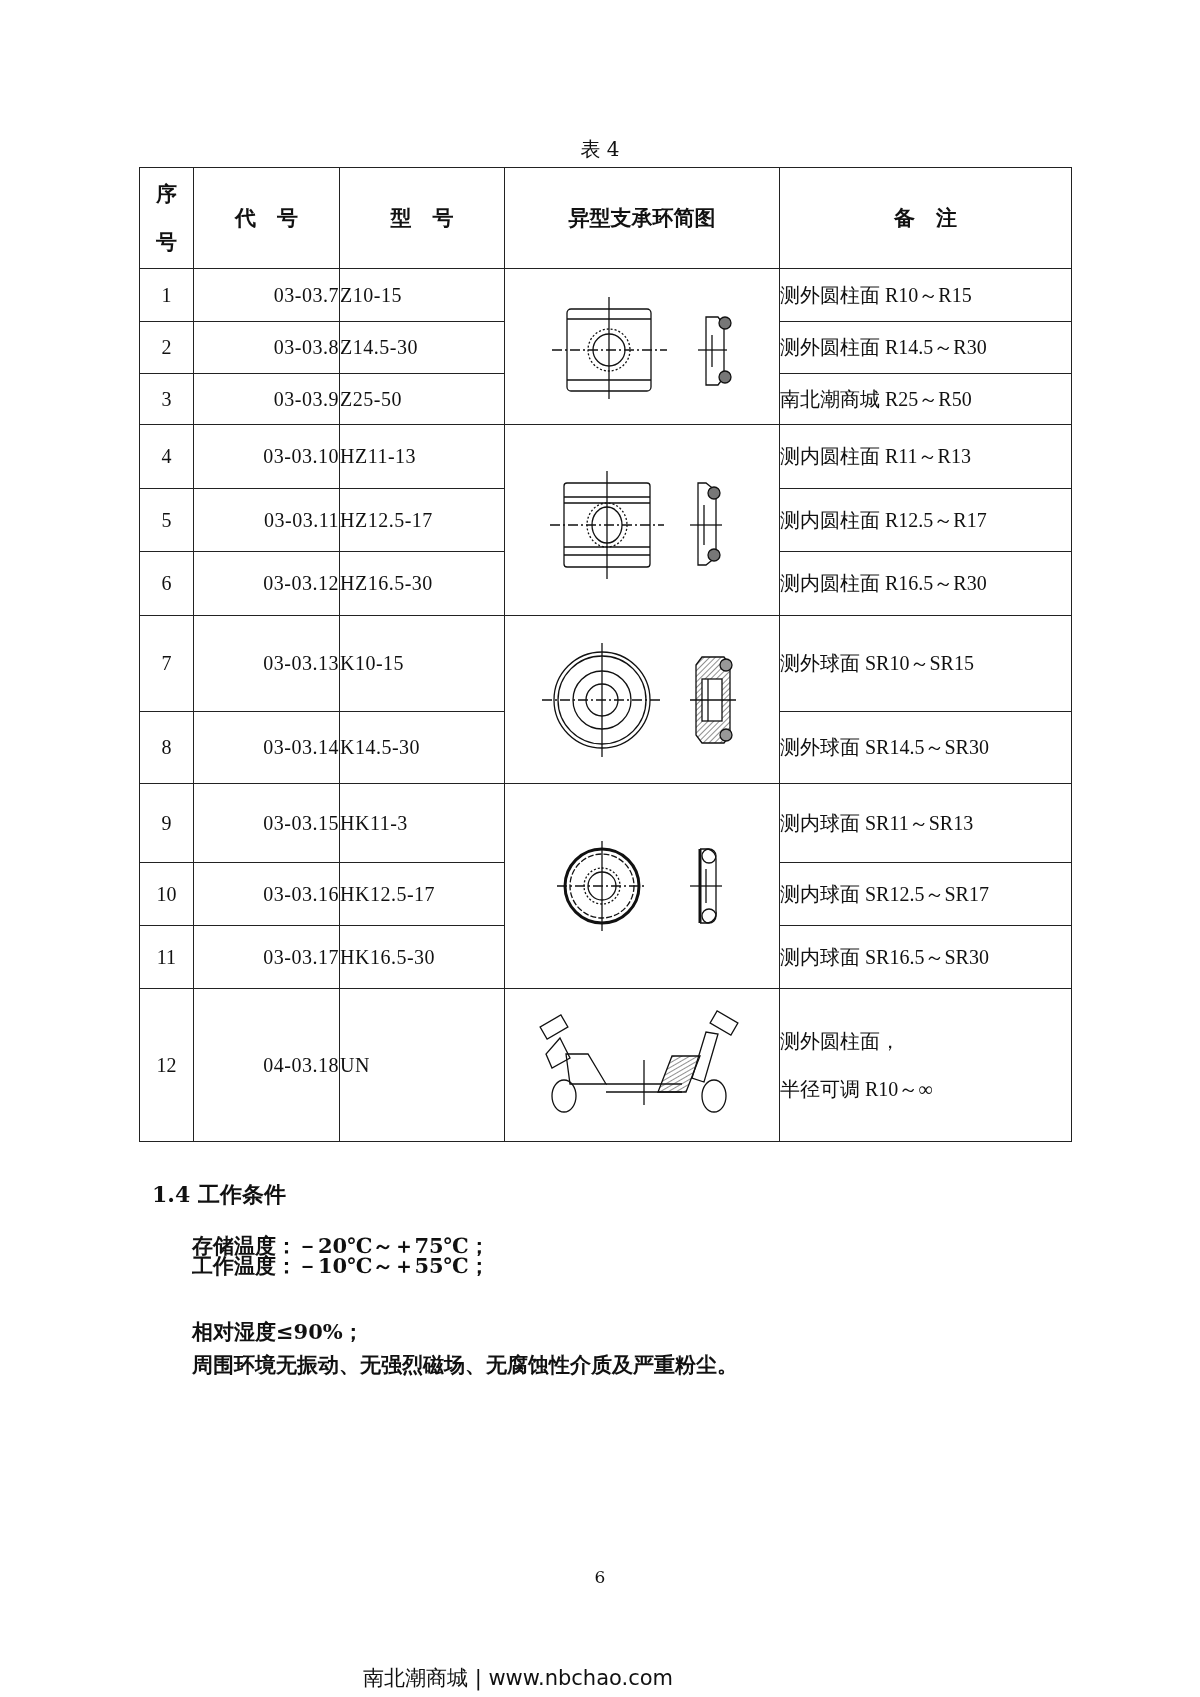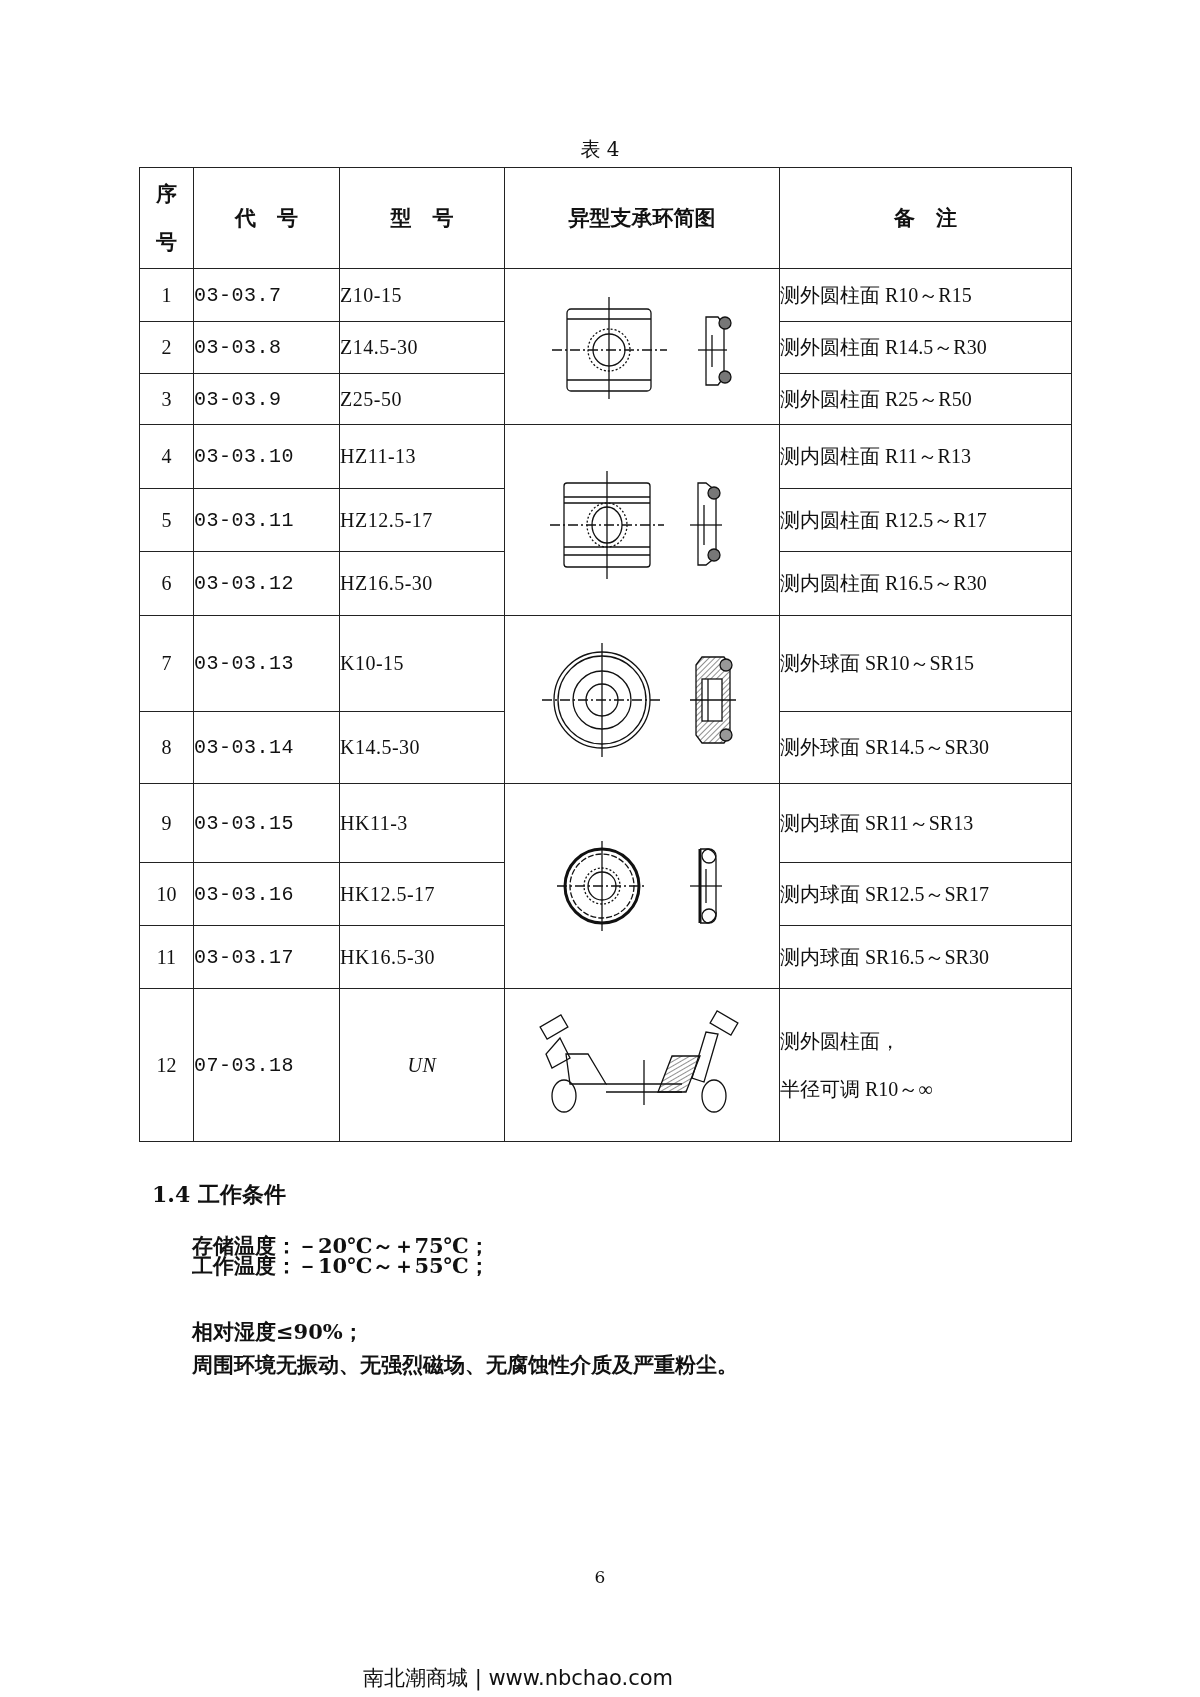--- a/index.html
+++ b/index.html
@@ -15,7 +15,7 @@
   th.h-seq { line-height:48px; }
   td.seq { text-align:center; font-weight:bold; font-size:21px;
            font-family:"Liberation Serif","DejaVu Serif",serif; }
-  td.code { text-align:left; font-family:Liberation Mono, monospace; letter-spacing:0.5px; }
+  td.code { text-align:right; font-family:Liberation Serif, serif; letter-spacing:0.5px; }
   td.model { text-align:left; padding-left:12px; font-family:"Liberation Serif","DejaVu Serif",serif; letter-spacing:0.5px; }
   td.model.center { text-align:center; padding-left:0;font-style:italic; }
   td.note { text-align:left; padding-left:12px; font-family:Liberation Serif, serif; }

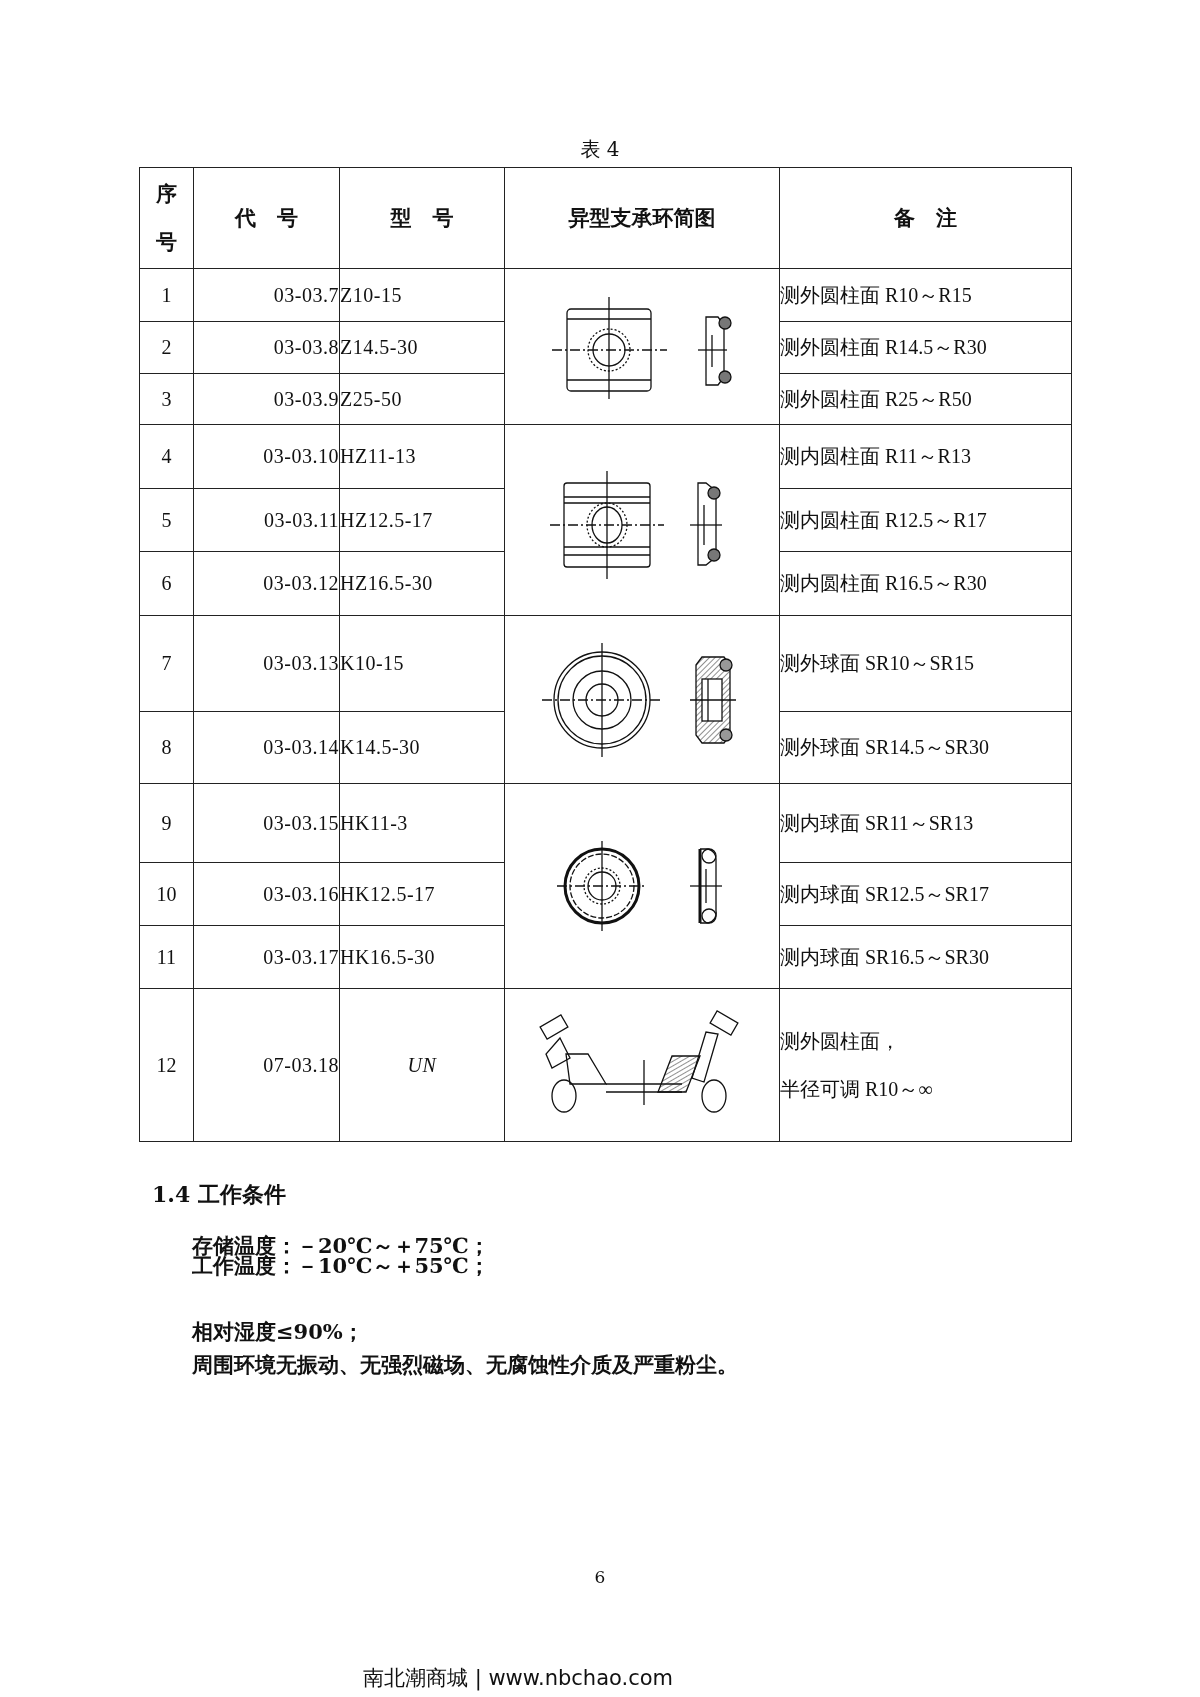--- a/index.html
+++ b/index.html
@@ -87,7 +87,7 @@
     <td class="seq">3</td>
     <td class="code">03-03.9</td>
     <td class="model">Z25-50</td>
-    <td class="note">测外圆柱面 R25～R50</td>
+    <td class="note">南北潮商城 R25～R50</td>
   </tr>
 
   <tr style="height:64px">

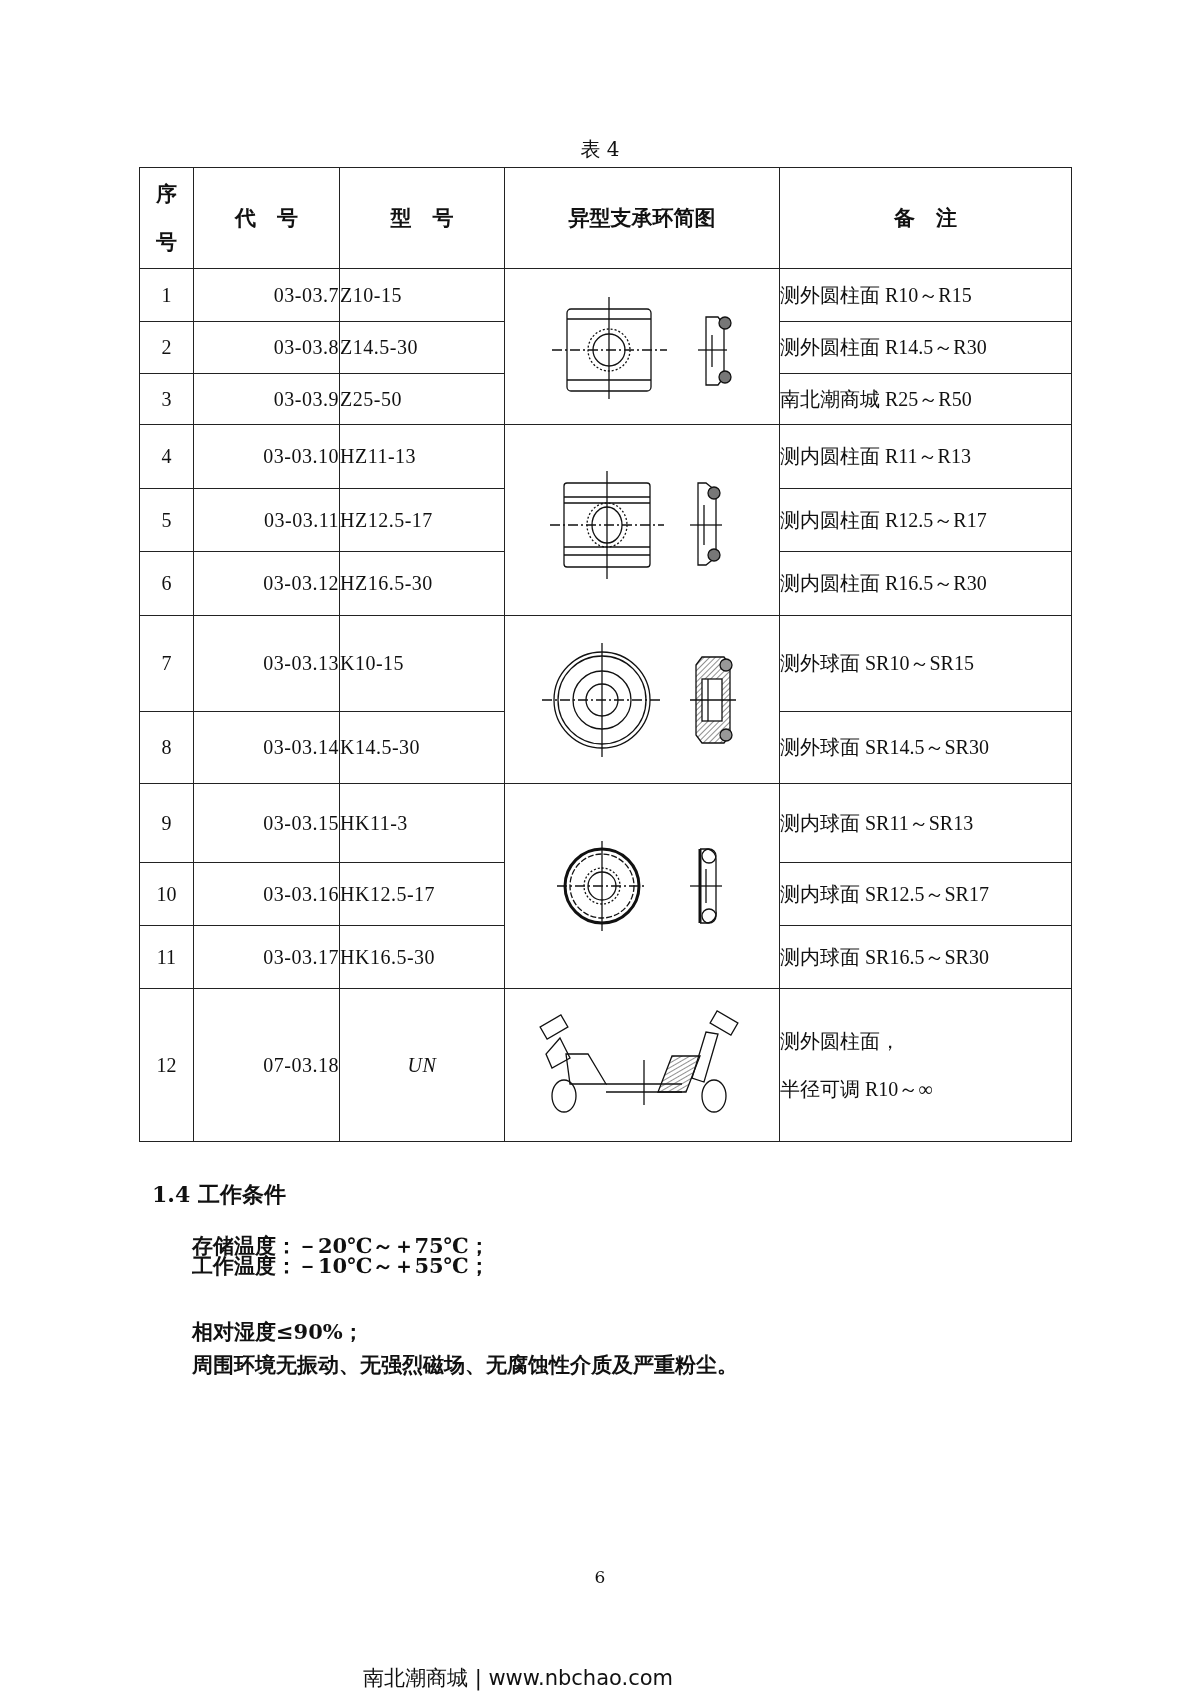--- a/index.html
+++ b/index.html
@@ -204,7 +204,7 @@
 
   <tr style="height:153px">
     <td class="seq">12</td>
-    <td class="code">07-03.18</td>
+    <td class="code">04-03.18</td>
     <td class="model center">UN</td>
     <td class="fig">
       <svg width="240" height="130" viewBox="0 0 240 130">

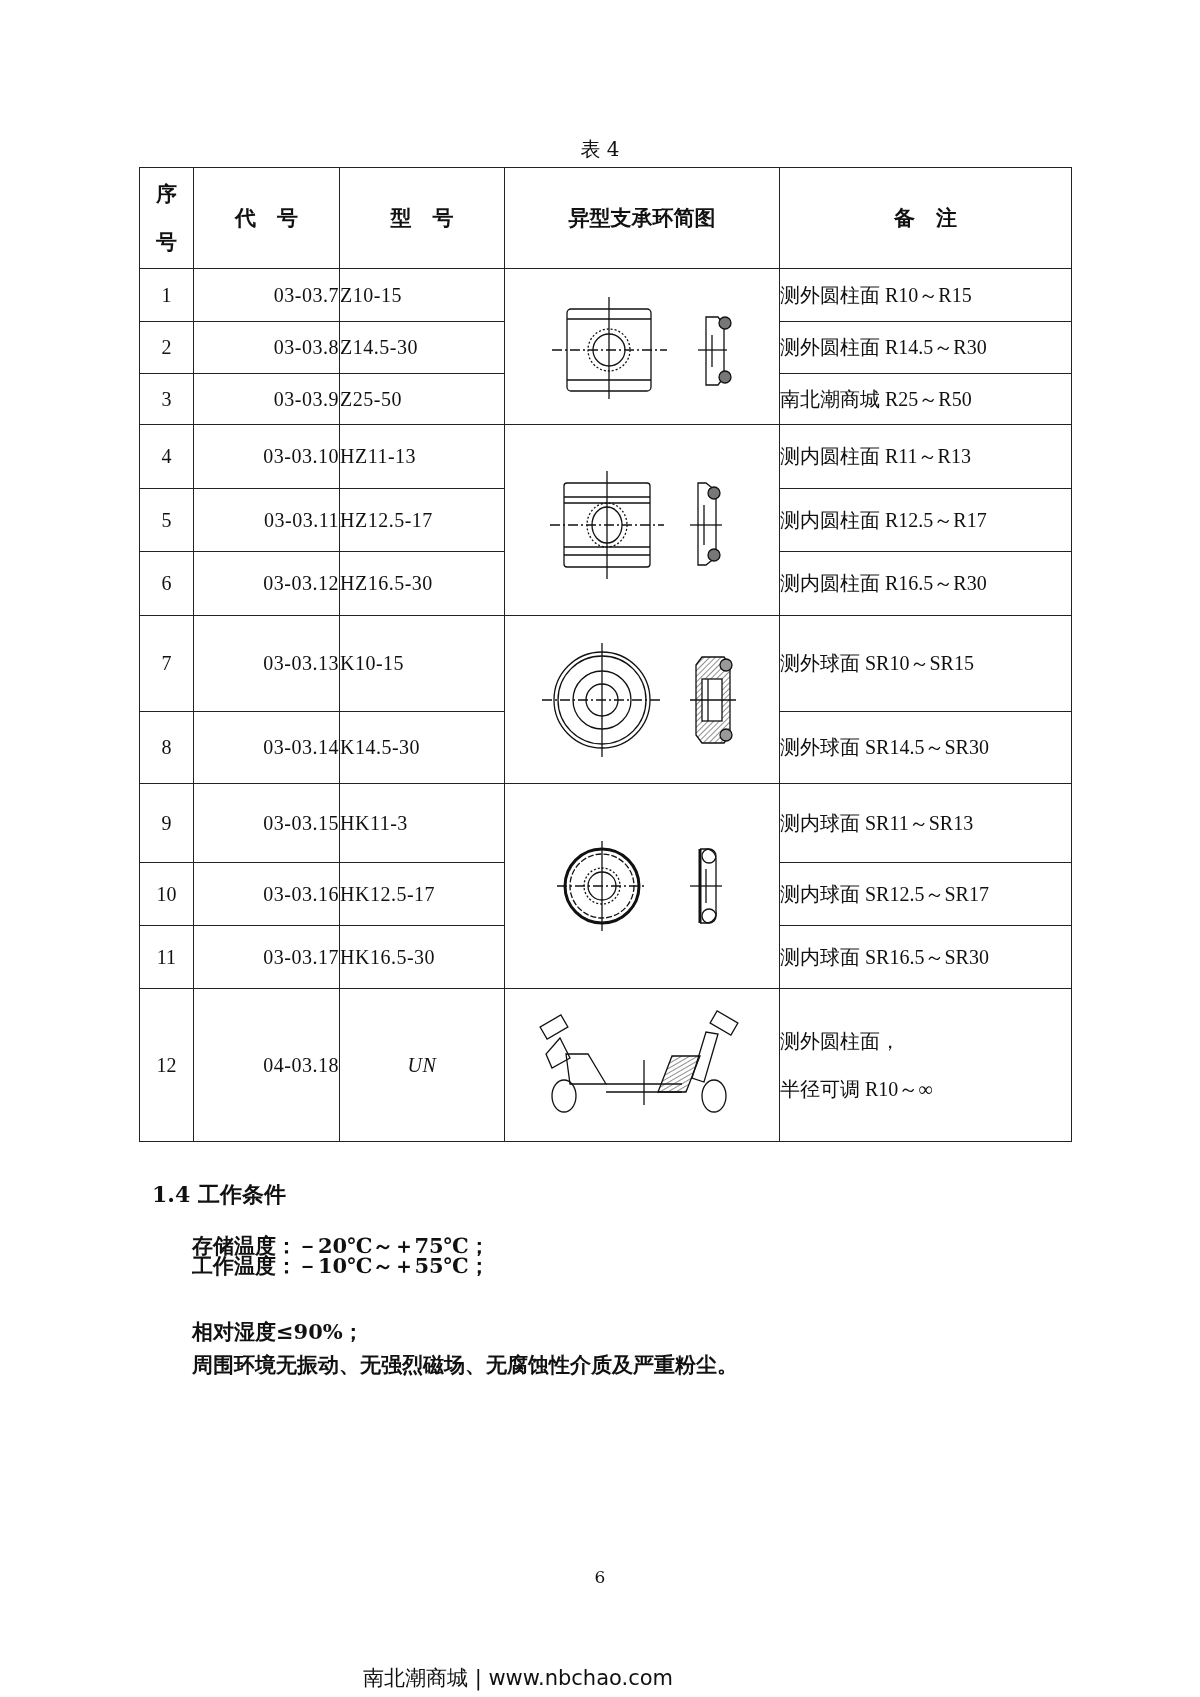--- a/index.html
+++ b/index.html
@@ -17,7 +17,7 @@
            font-family:"Liberation Serif","DejaVu Serif",serif; }
   td.code { text-align:right; font-family:Liberation Serif, serif; letter-spacing:0.5px; }
   td.model { text-align:left; padding-left:12px; font-family:"Liberation Serif","DejaVu Serif",serif; letter-spacing:0.5px; }
-  td.model.center { text-align:center; padding-left:0;font-style:italic; }
+  td.model.center { text-align:left; padding-left:0; }
   td.note { text-align:left; padding-left:12px; font-family:Liberation Serif, serif; }
   td.fig { text-align:center; }
   td.fig svg { display:block; margin:0 auto; }

